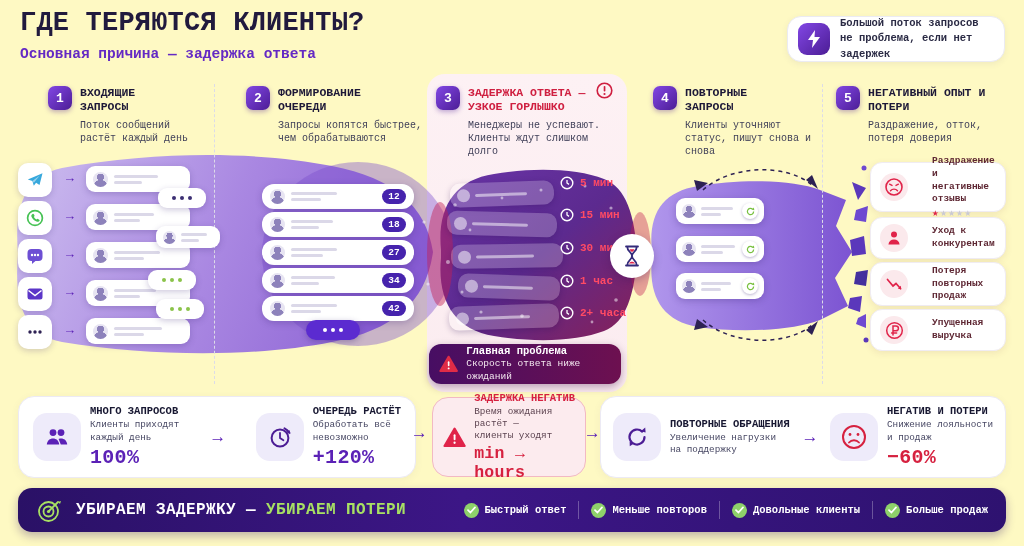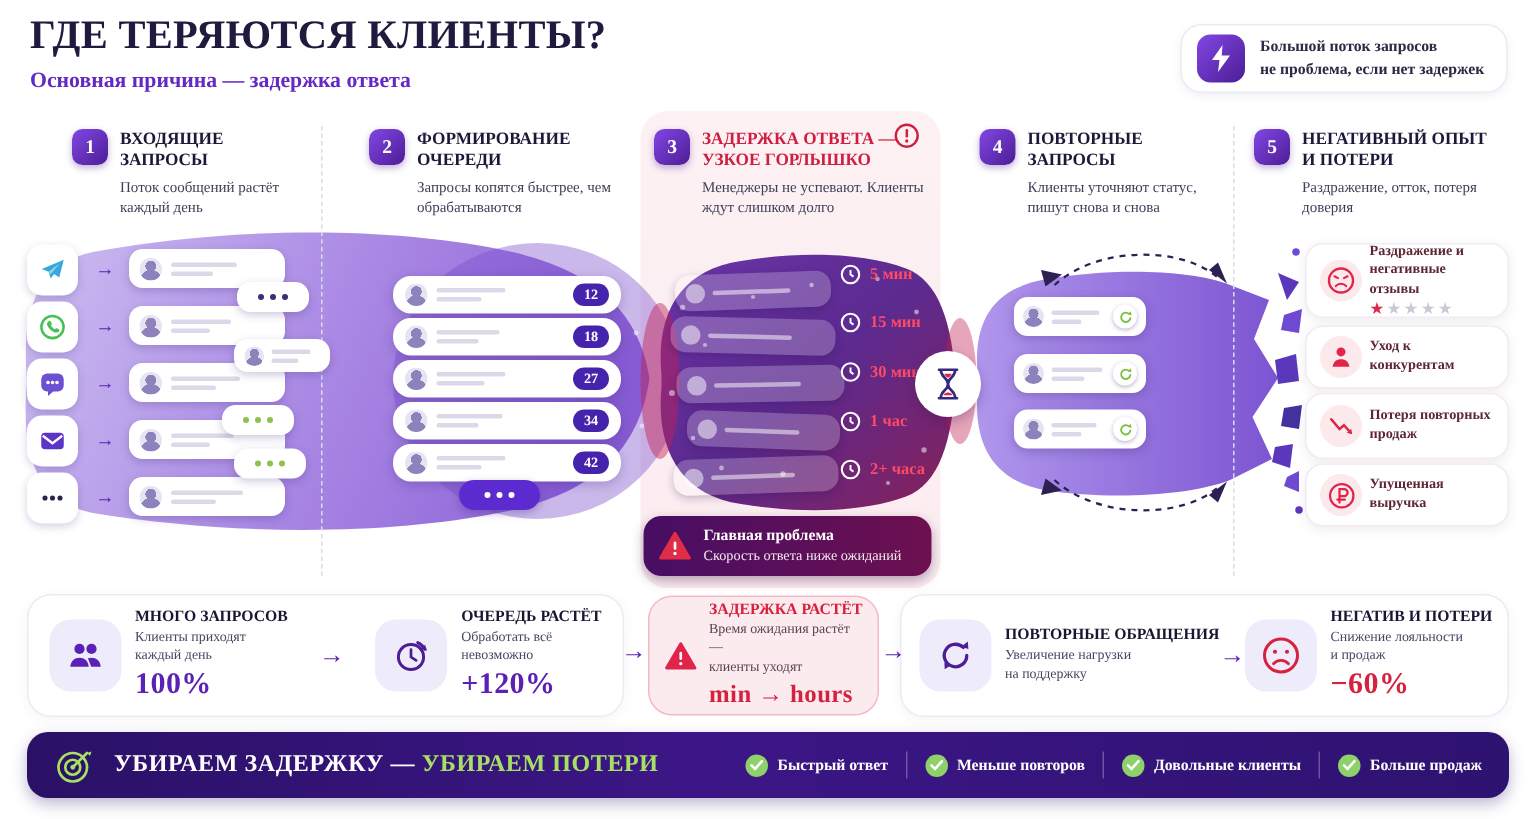--- a/index.html
+++ b/index.html
@@ -3,8 +3,8 @@
 <meta charset="utf-8">
 <style>
   html,body{margin:0;padding:0;background:#e9e9ee;}
-  .canvas{position:relative;width:1024px;height:546px;background:#ffffff;overflow:hidden;
-    font-family:Liberation Serif, serif;color:#211a3e;}
+  .canvas{position:relative;width:1024px;height:546px;background:#fef9c3;overflow:hidden;
+    font-family:Liberation Mono, monospace;color:#211a3e;}
   
   .title{position:absolute;left:20px;top:8px;font-size:27px;font-weight:800;letter-spacing:.2px;color:#211a3e;}
   .subtitle{position:absolute;left:20px;top:46px;font-size:14.5px;font-weight:700;color:#6429c4;}

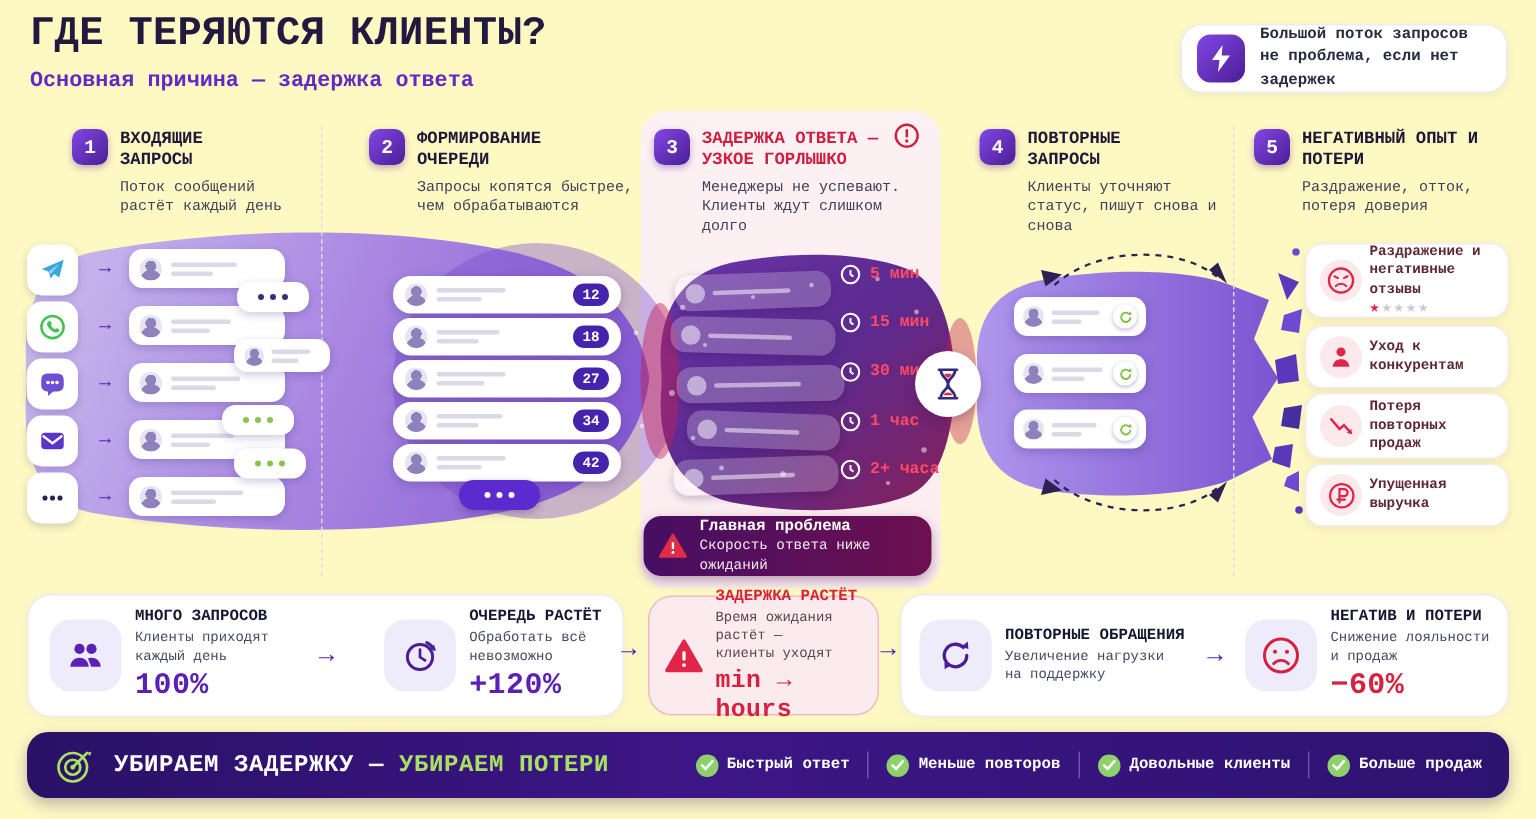--- a/index.html
+++ b/index.html
@@ -70,7 +70,7 @@
     display:flex;align-items:center;justify-content:center;flex:0 0 auto;}
   
   .outcome-card{position:absolute;left:870px;width:136px;border-radius:12px;background:#fff;border:1px solid #f0ecf2;z-index:4;
-    box-shadow:0 2px 7px rgba(120,60,80,.1);display:flex;align-items:center;gap:5px;padding:0 9px;box-sizing:border-box;}
+    box-shadow:0 2px 7px rgba(120,60,80,.1);display:flex;align-items:center;gap:24px;padding:0 9px;box-sizing:border-box;}
   .outcome-icon{width:28px;height:28px;border-radius:50%;background:#fbe9ec;display:flex;align-items:center;justify-content:center;flex:0 0 auto;}
   .outcome-text{font-size:9.5px;font-weight:700;color:#5e2733;line-height:1.32;}
   .stars{font-size:11px;letter-spacing:1.5px;line-height:1;margin-top:2px;}

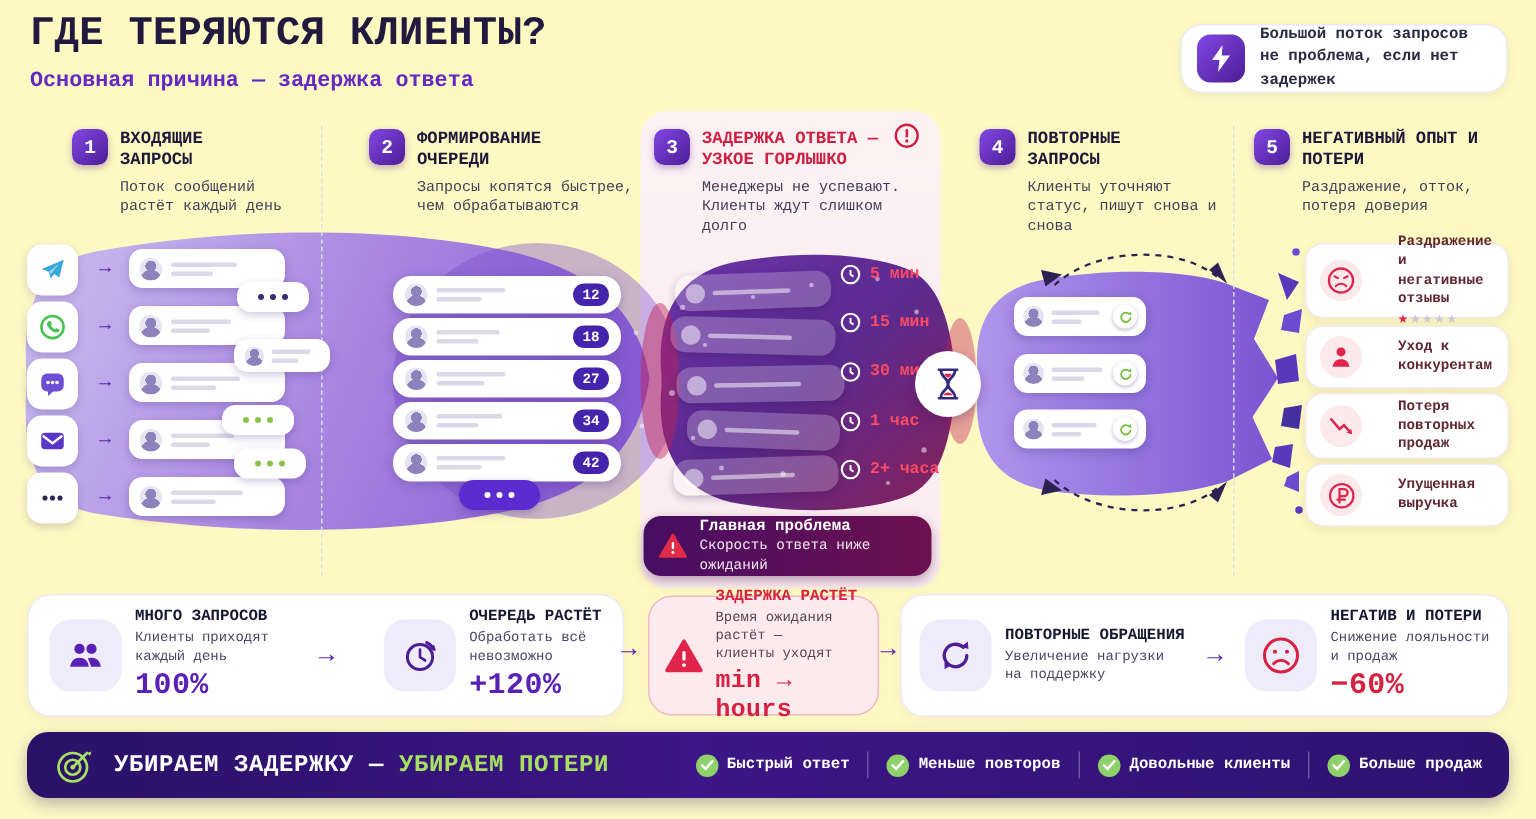--- a/index.html
+++ b/index.html
@@ -589,7 +589,7 @@
         <circle cx="11" cy="15" r="1.1" fill="#fff"></circle>
       </svg>
     <div>
-      <div class="stat-title">ЗАДЕРЖКА РАСТЁТ</div>
+      <div class="stat-title">ЗАДЕРЖКА НЕГАТИВ</div>
       <div class="stat-desc"><span>Время ожидания растёт —</span><br><span>клиенты уходят</span></div>
       <div class="stat-value">min → hours</div>
     </div>

